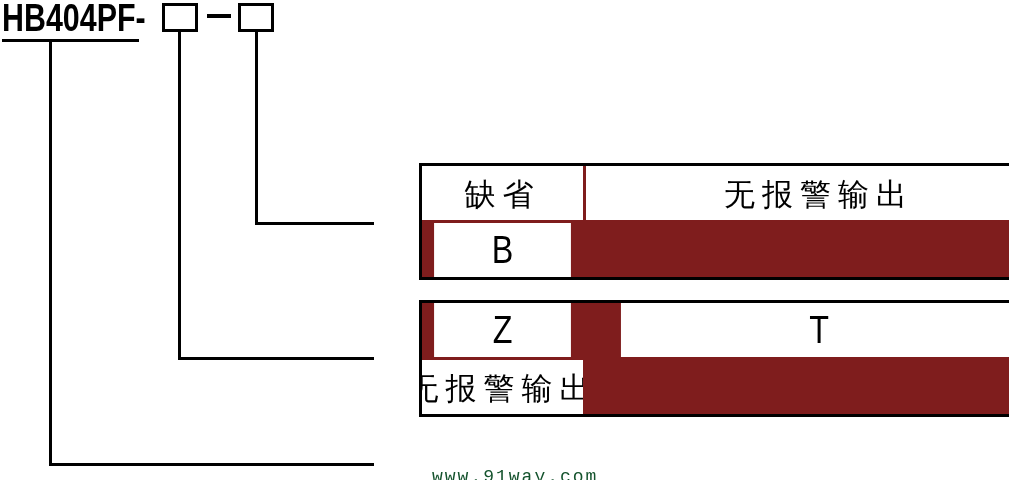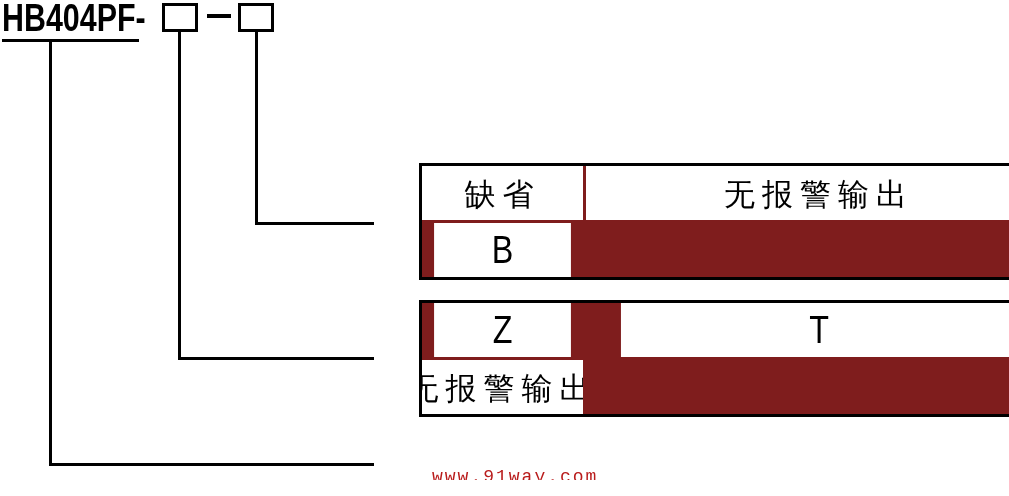--- a/index.html
+++ b/index.html
@@ -111,7 +111,7 @@
     top: 467px;
     font-size: 18px;
     letter-spacing: 2px;
-    color: #b91c1c;
+    color: #14532d;
     font-family: "Liberation Mono", monospace;
     z-index: 5;
   }

